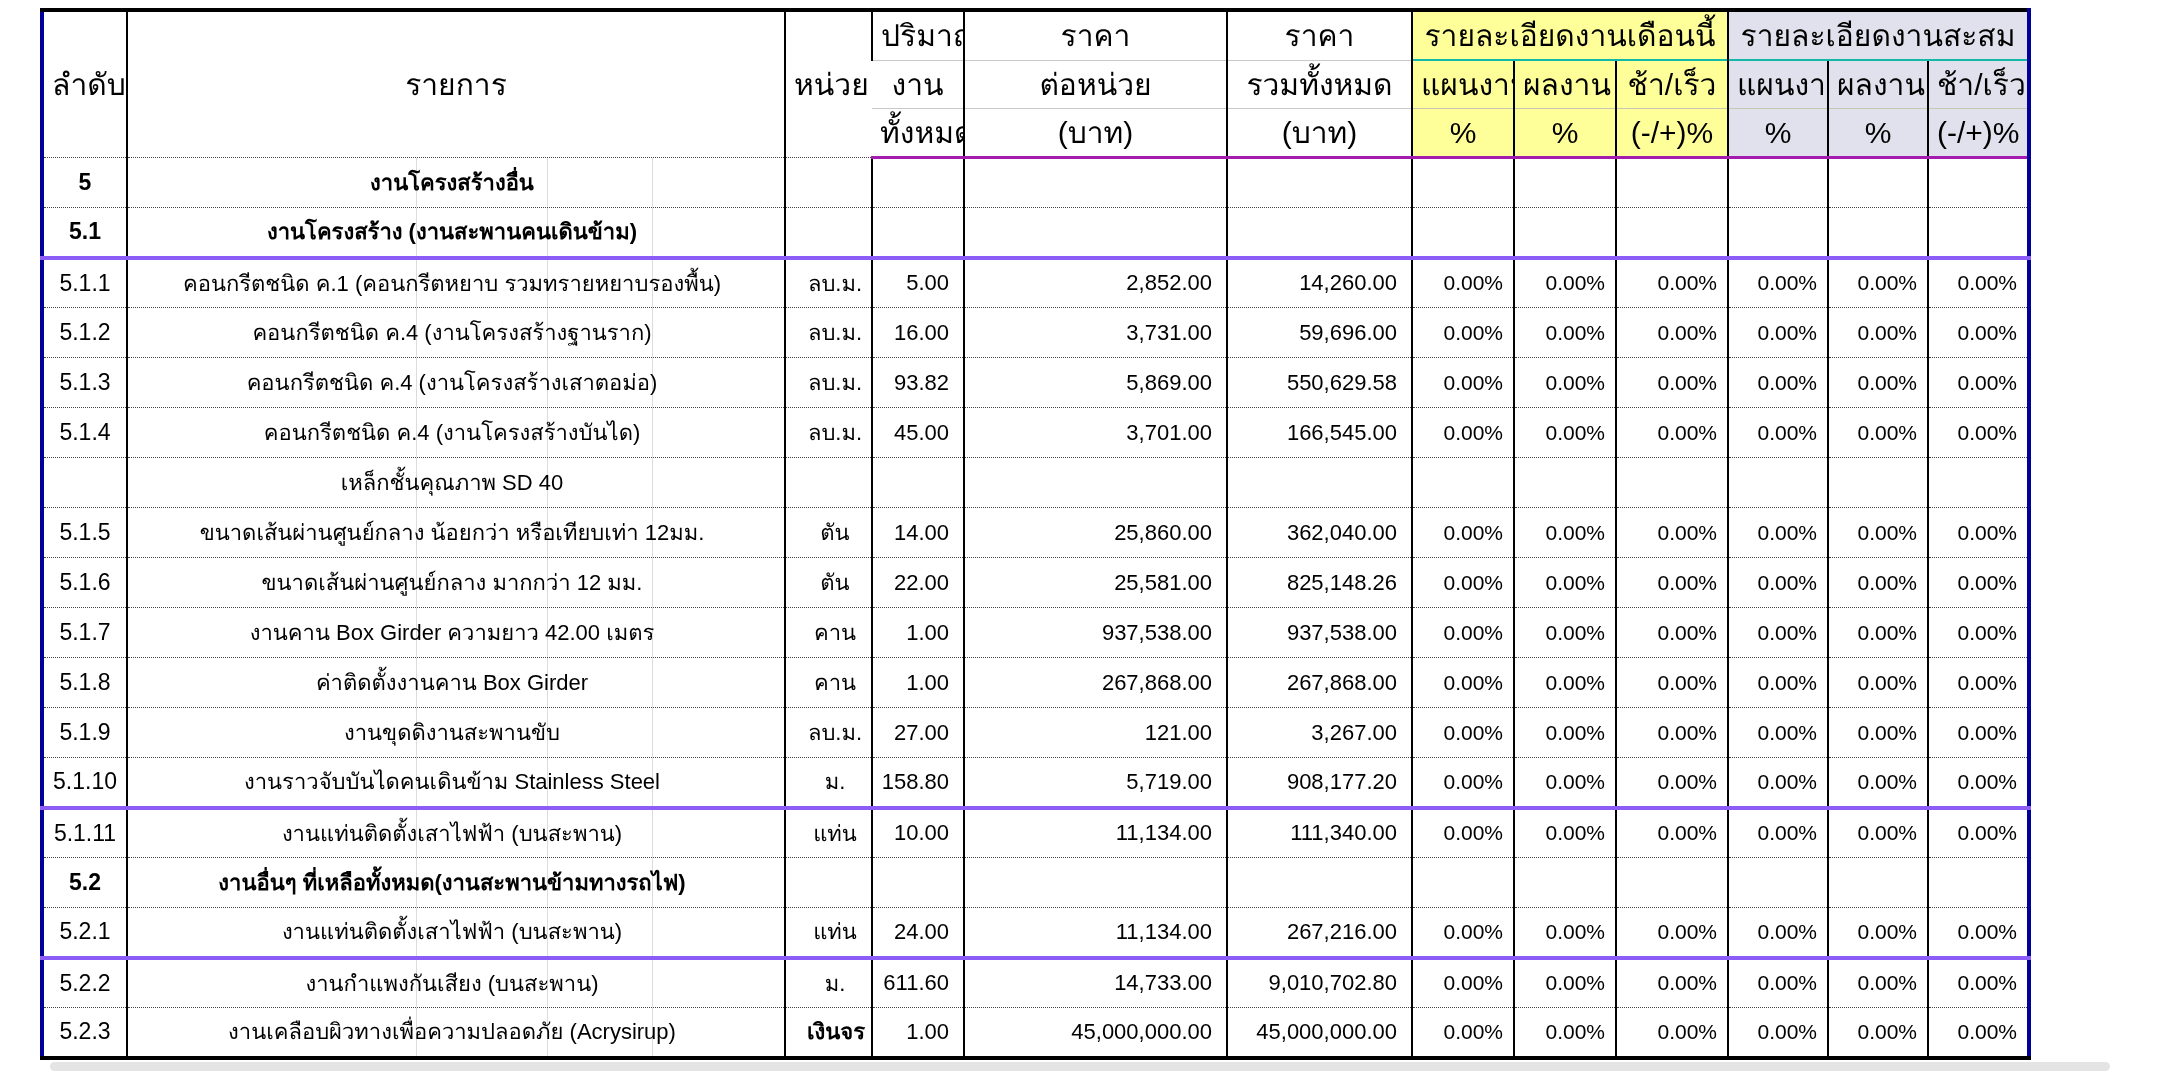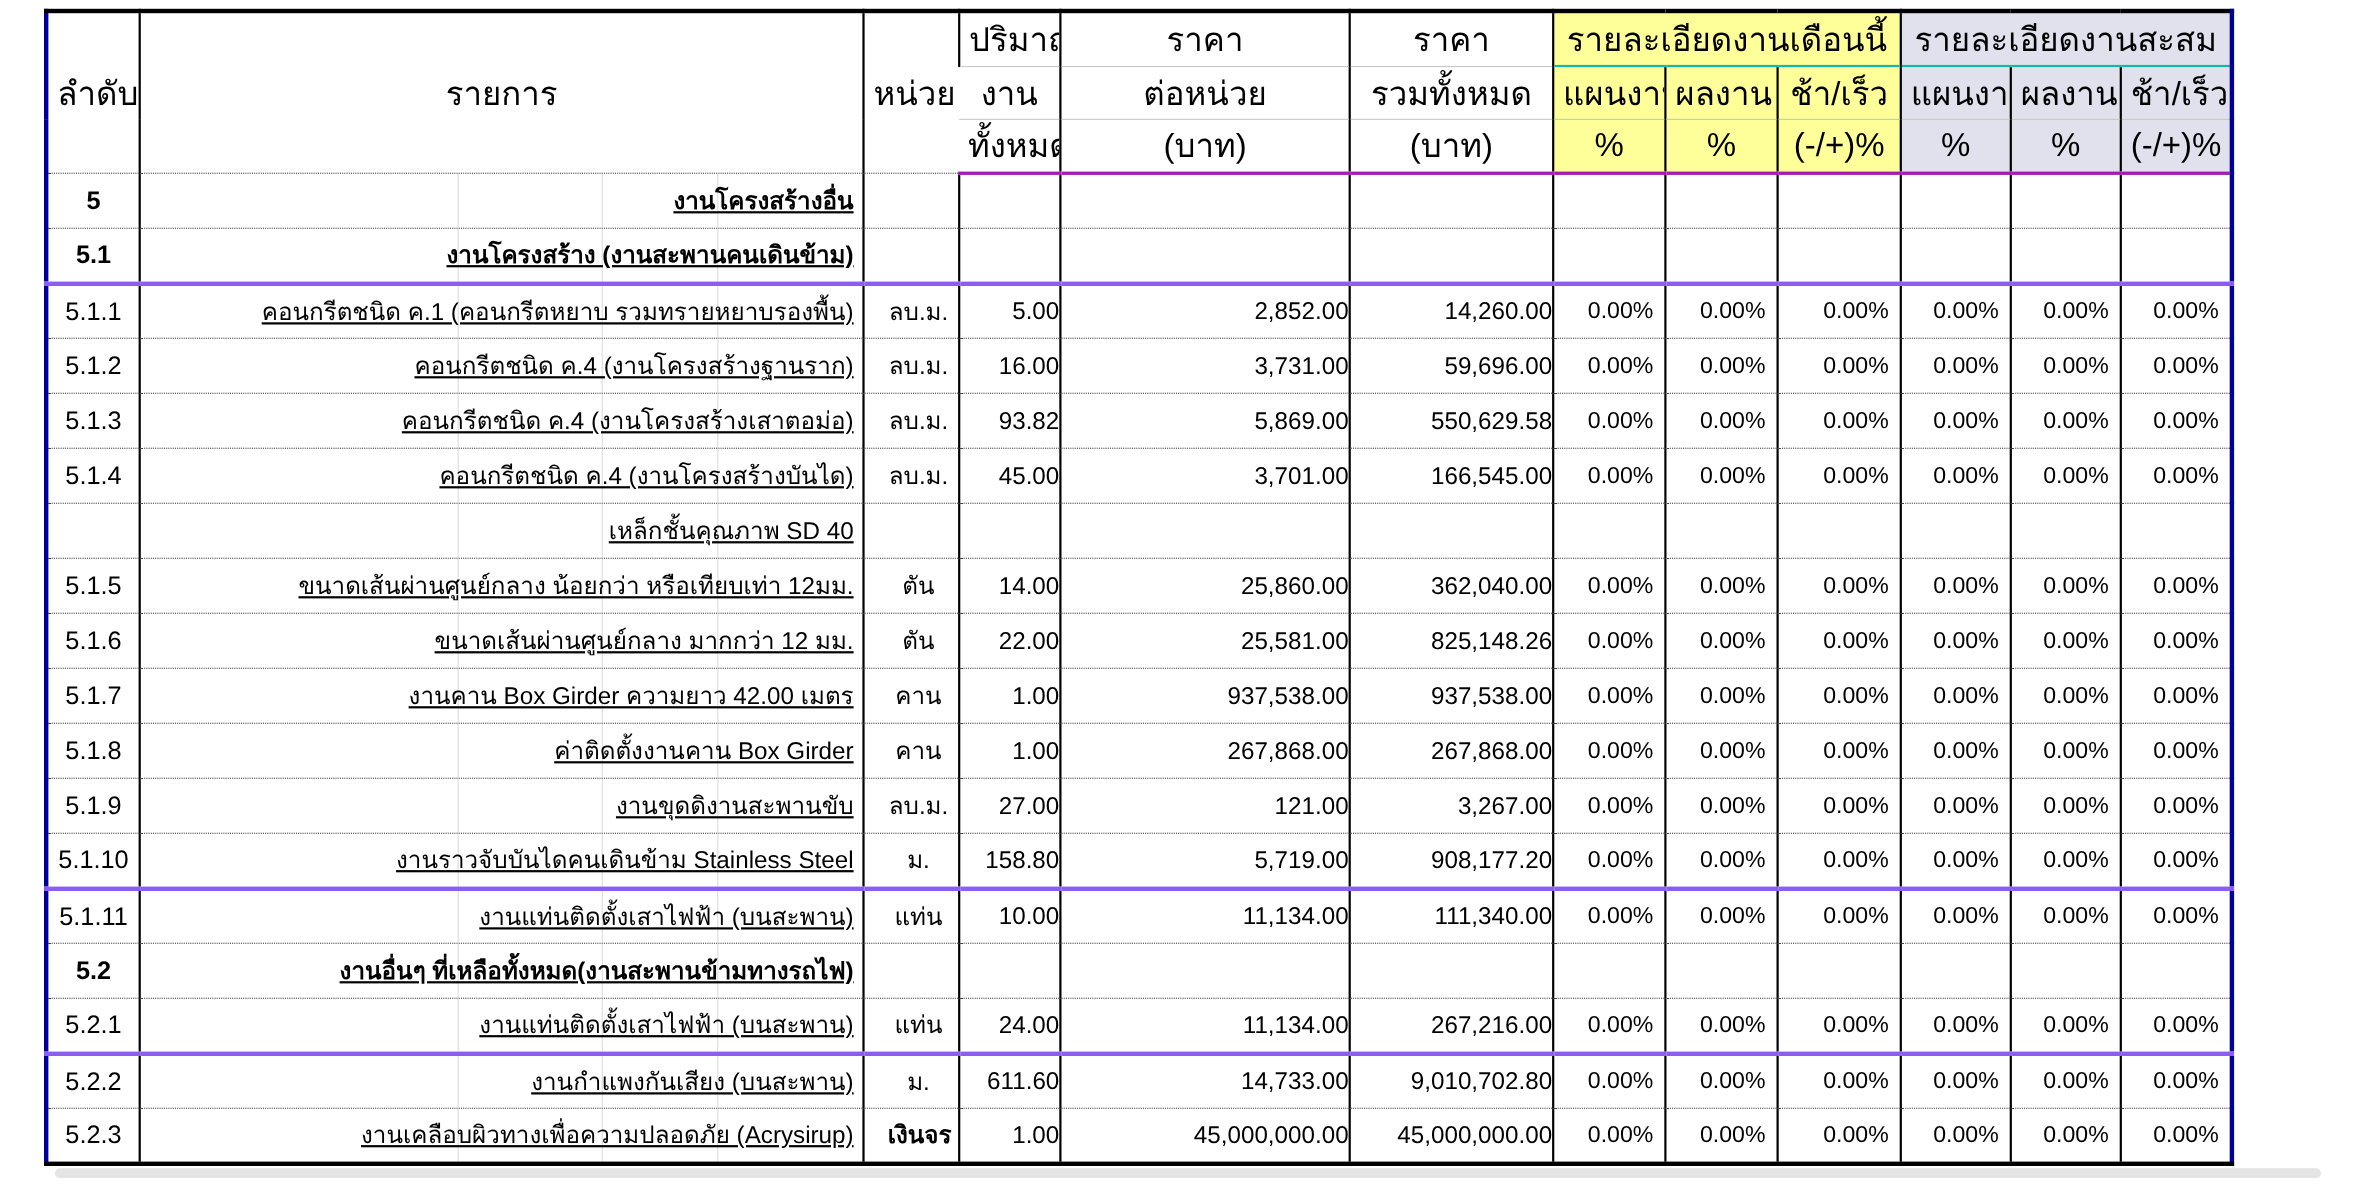--- a/index.html
+++ b/index.html
@@ -33,12 +33,11 @@
   tbody tr.top-solid td{border-top:4px solid #8b5cf6;}
   td.c-no{text-align:center;font-size:23px;}
   td.c-item{
-    text-align:right;padding-left:0;
+    text-align:center;padding-left:0;
     background-image:linear-gradient(#dcdcdc,#dcdcdc),linear-gradient(#dcdcdc,#dcdcdc),linear-gradient(#dcdcdc,#dcdcdc);
     background-size:1px 100%,1px 100%,1px 100%;
     background-position:44% 0,64% 0,80% 0;
     background-repeat:no-repeat;
-    text-decoration:underline;
   }
   td.c-unit{text-align:center;padding-left:21px;}
   td.c-num{text-align:right;padding-right:0;}

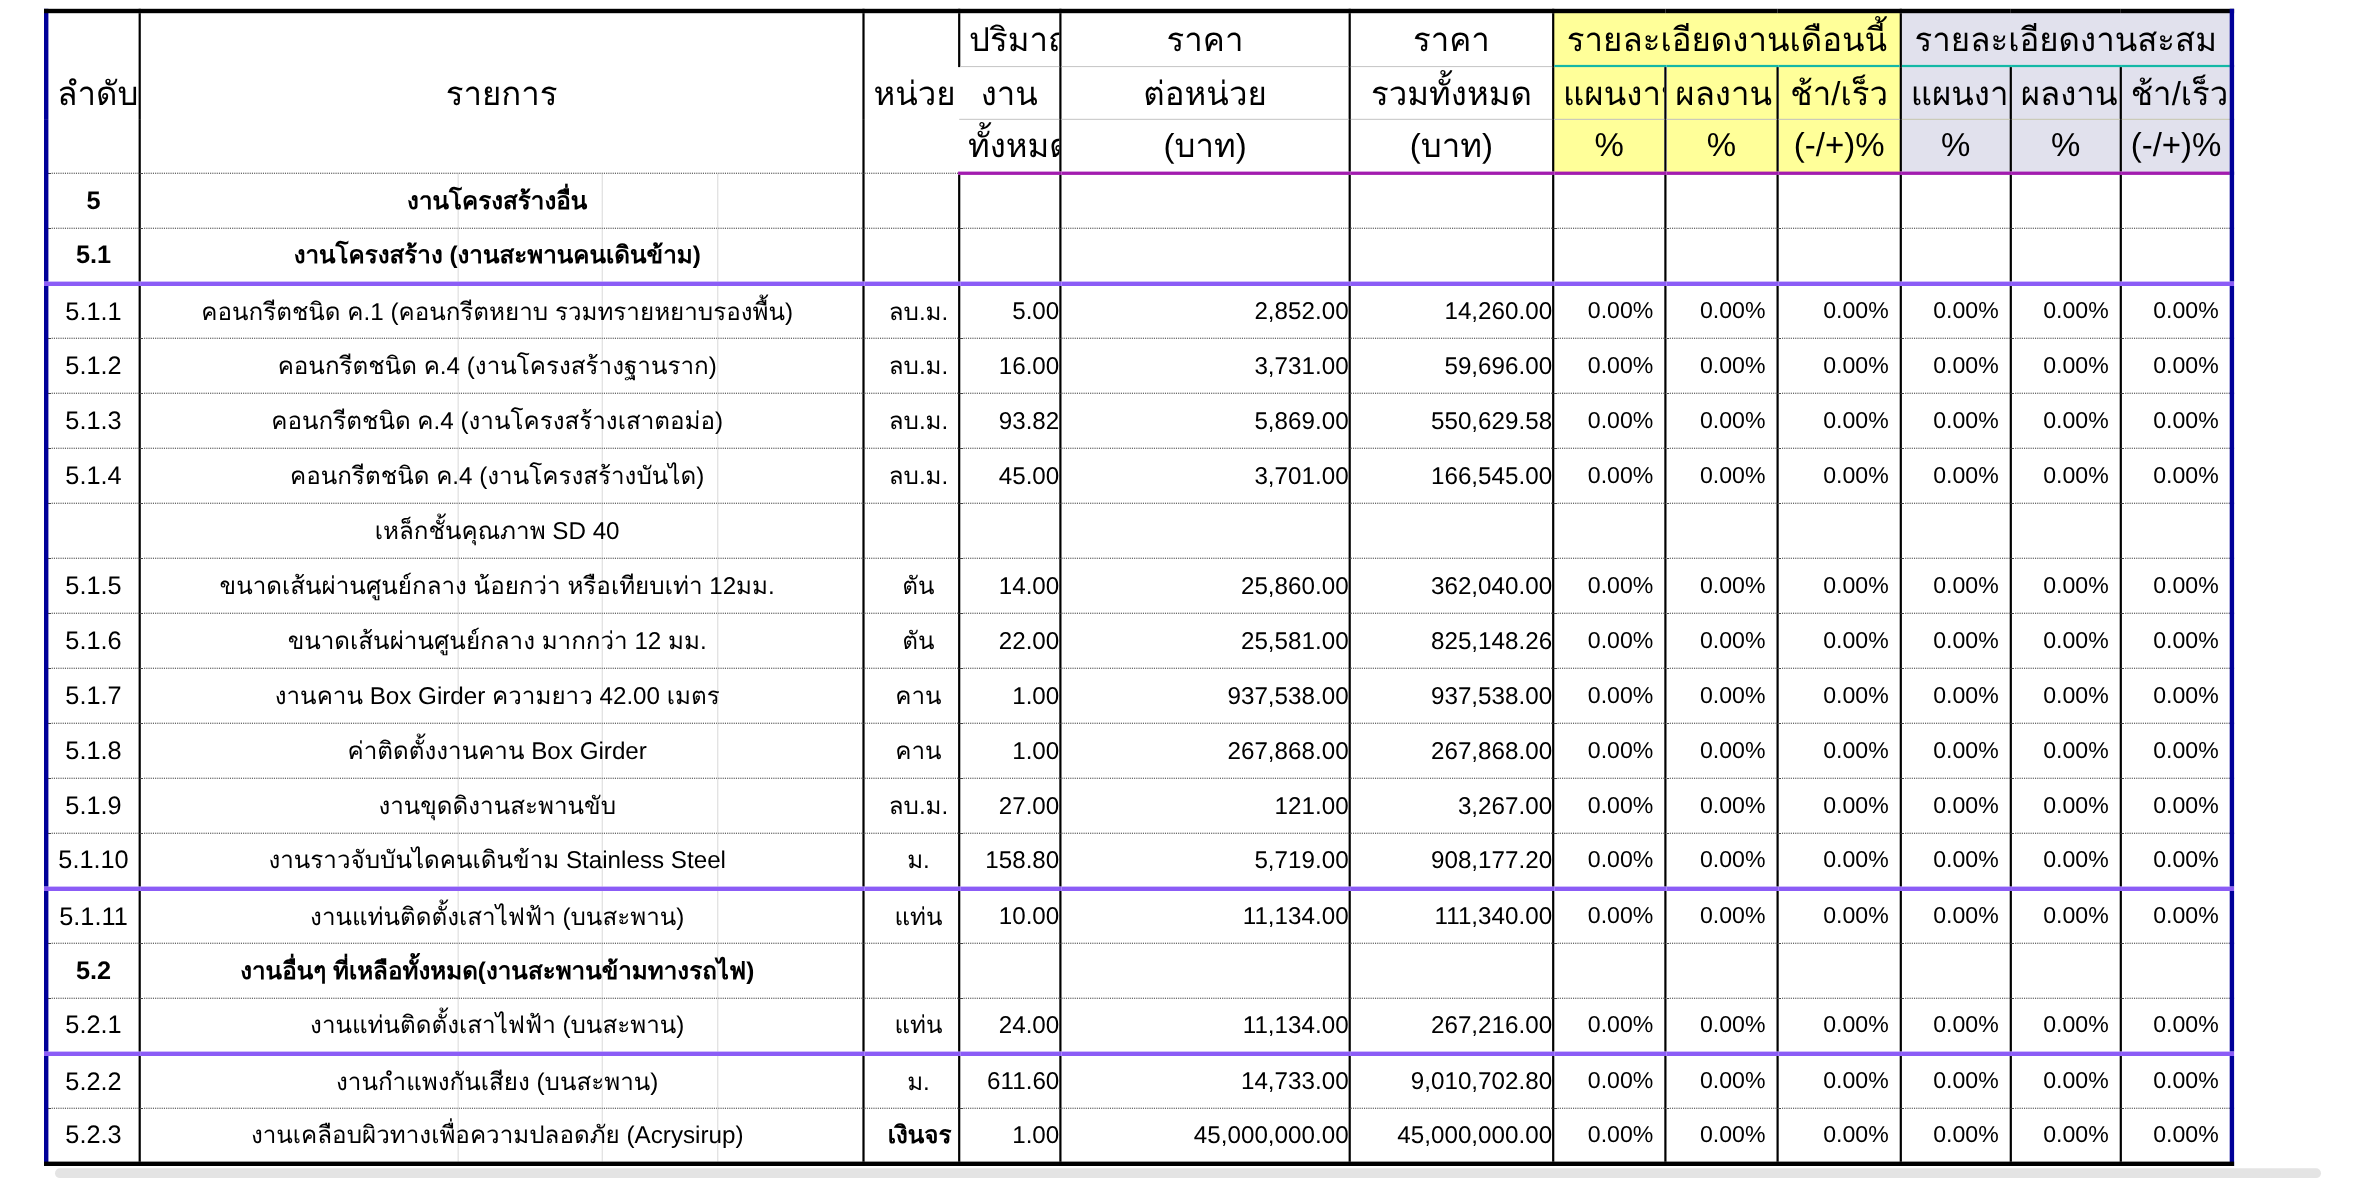--- a/index.html
+++ b/index.html
@@ -40,7 +40,7 @@
     background-repeat:no-repeat;
   }
   td.c-unit{text-align:center;padding-left:21px;}
-  td.c-num{text-align:right;padding-right:0;}
+  td.c-num{text-align:right;padding-right:14px;}
   td.c-pct{text-align:right;padding-right:10px;font-size:21px;}
   .bold{font-weight:bold;}
 

